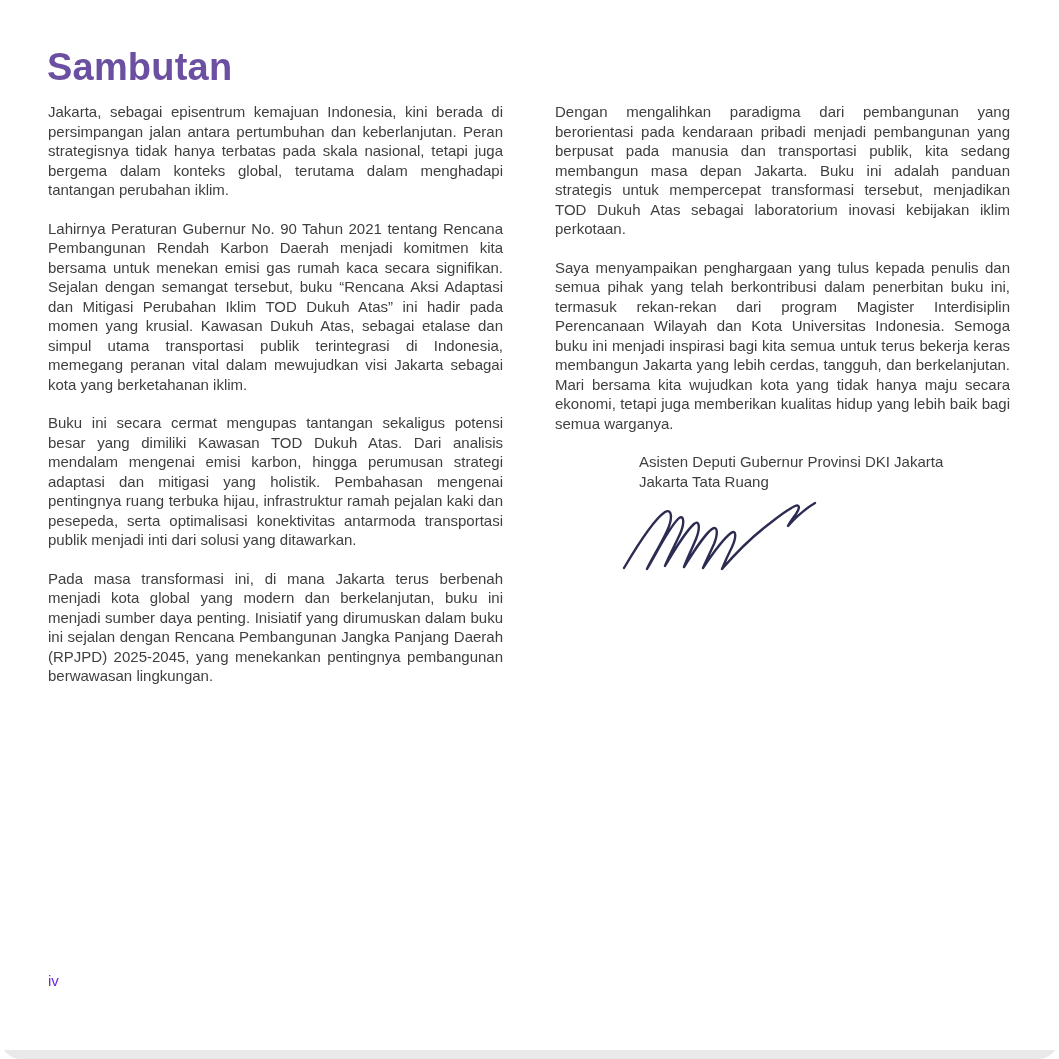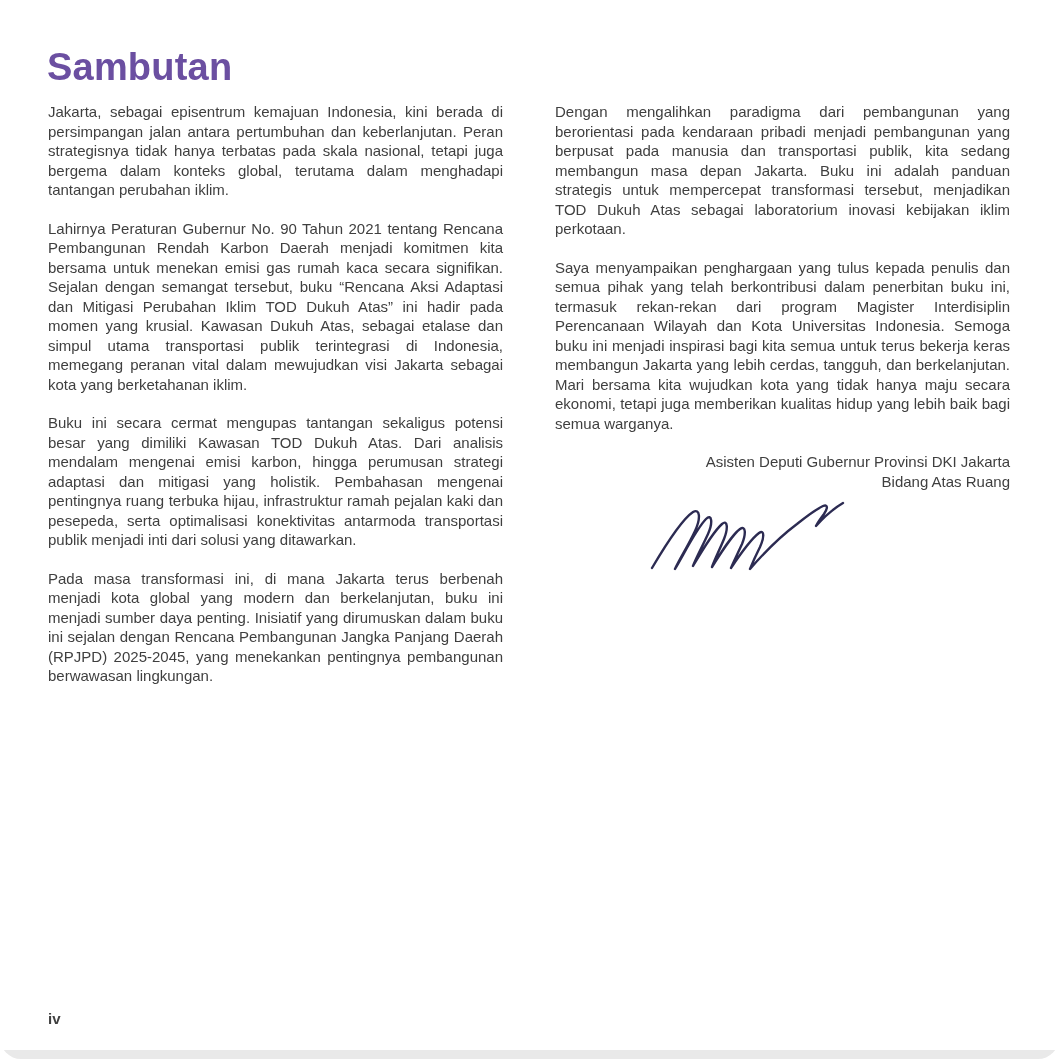--- a/index.html
+++ b/index.html
@@ -44,9 +44,9 @@
     margin: 0 0 19px 0;
   }
   .sig-block {
-    margin-left: 112px;
+    margin-left: 84px;
     margin-top: 10px;
-    text-align: right;
+    text-align: left;
   }
   .sig-title {
     font-size: 15px;

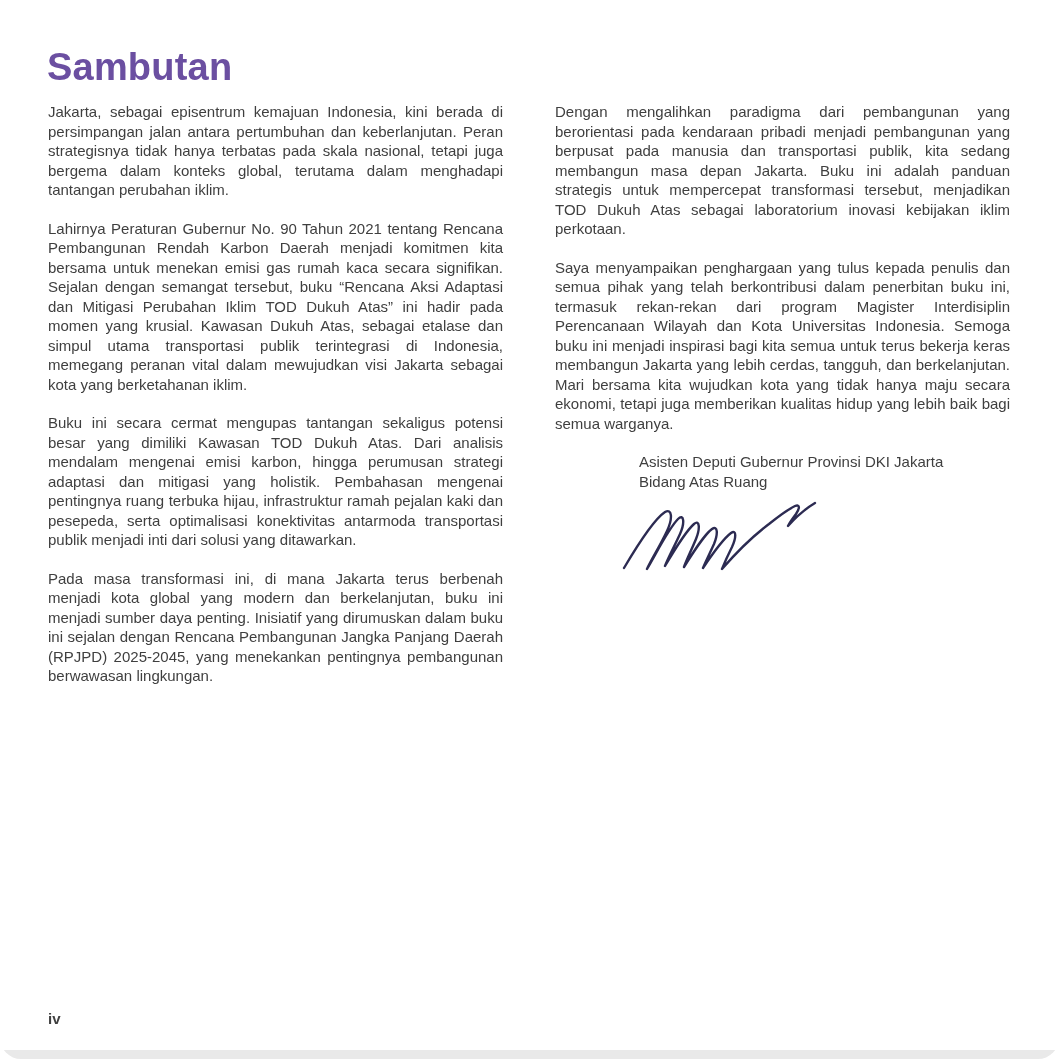--- a/index.html
+++ b/index.html
@@ -101,7 +101,7 @@
 
       <div class="sig-block">
         <div class="sig-title">Asisten Deputi Gubernur Provinsi DKI Jakarta</div>
-        <div class="sig-title">Bidang Atas Ruang</div>
+        <div class="sig-title">Jakarta Tata Ruang</div>
 
         <svg class="sig-svg" width="222" height="78" viewBox="0 0 222 78">
           <path d="M3,68

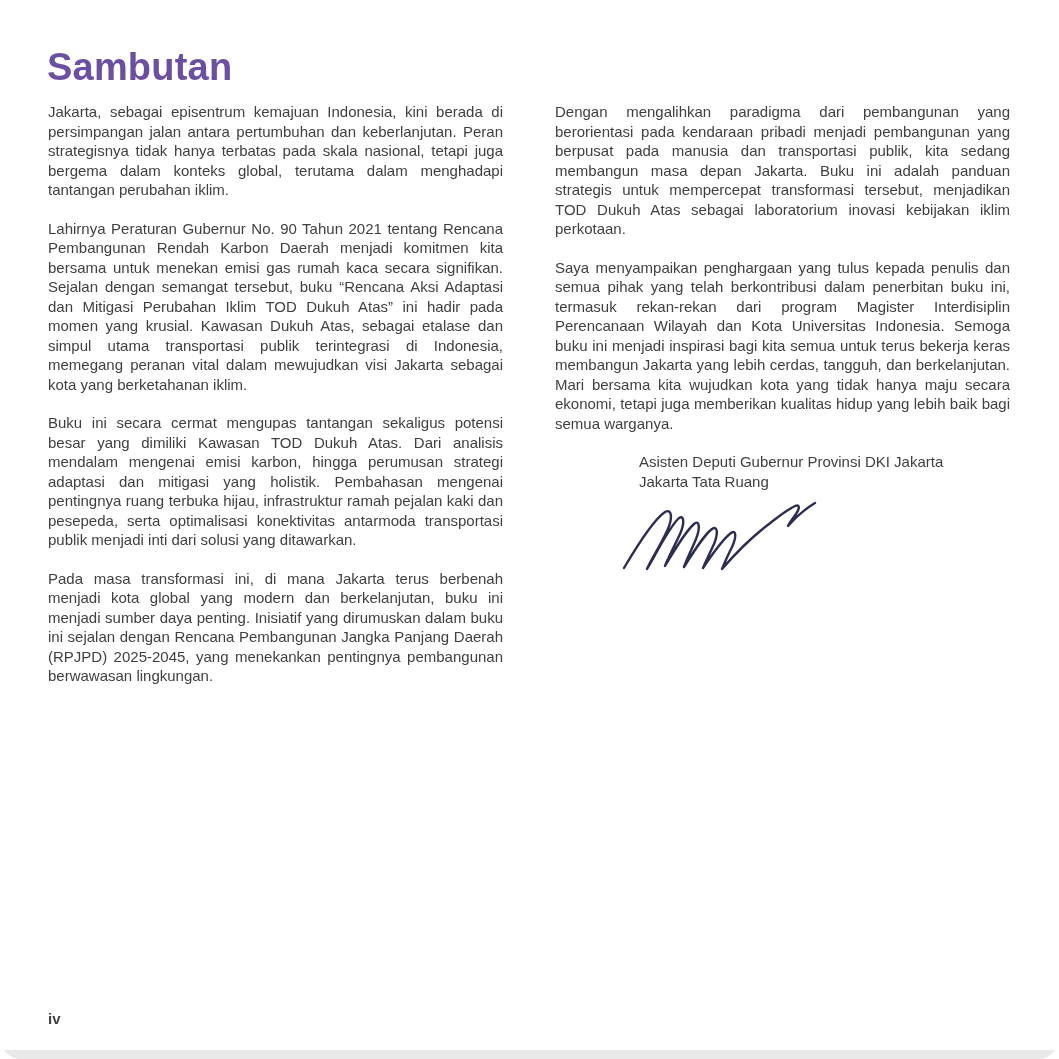--- a/index.html
+++ b/index.html
@@ -65,10 +65,10 @@
   .page-number {
     position: absolute;
     left: 48px;
-    top: 1010px;
+    top: 972px;
     font-size: 15px;
-    font-weight: bold;
-    color: #404040;
+    font-weight: normal;
+    color: #6d28d9;
   }
   .bottom-band {
     position: absolute;

